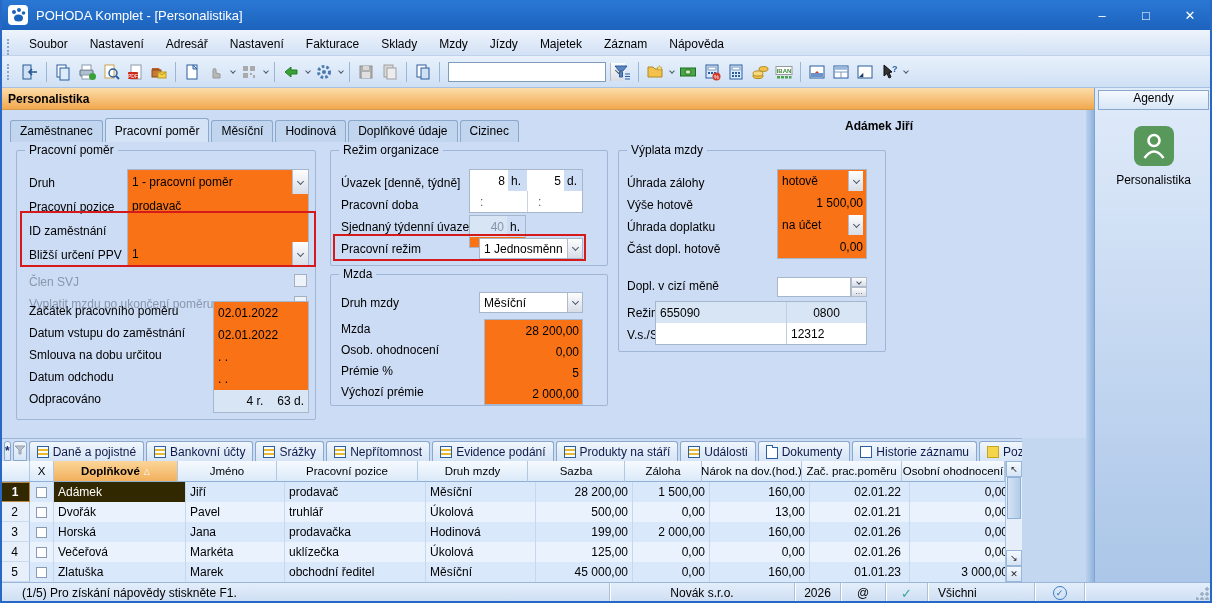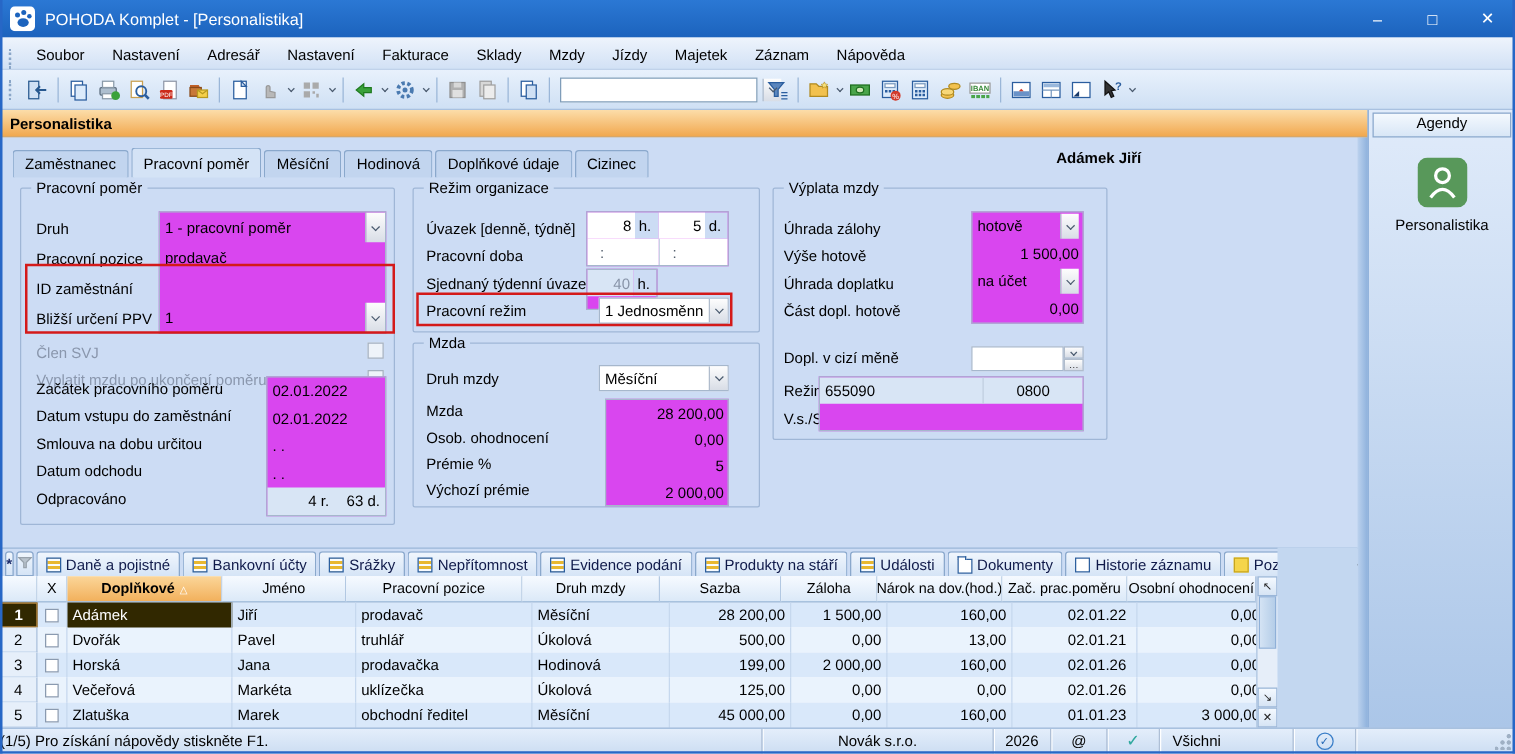--- a/index.html
+++ b/index.html
@@ -45,7 +45,7 @@
 .legend{position:absolute;top:-8px;left:8px;background:#ccdcf4;padding:0 4px;white-space:nowrap}
 .flbl{position:absolute;white-space:nowrap;height:16px}
 .flbl.dis{color:#8a97ad}
-.block{position:absolute;background:#d946ef;border:1px solid #a6b7cc}
+.block{position:absolute;background:#f97316;border:1px solid #a6b7cc}
 .brow{height:24px;display:flex;align-items:center;padding-left:4px;white-space:nowrap;overflow:hidden}
 .brow .ddbtn{margin-left:auto;width:16px;height:100%;background:linear-gradient(#fdfdfd,#d8dde6);border-left:1px solid #b0bccc;display:flex;align-items:center;justify-content:center;flex:none}
 .drow{height:22px;display:flex;align-items:center;padding-left:4px;white-space:nowrap}

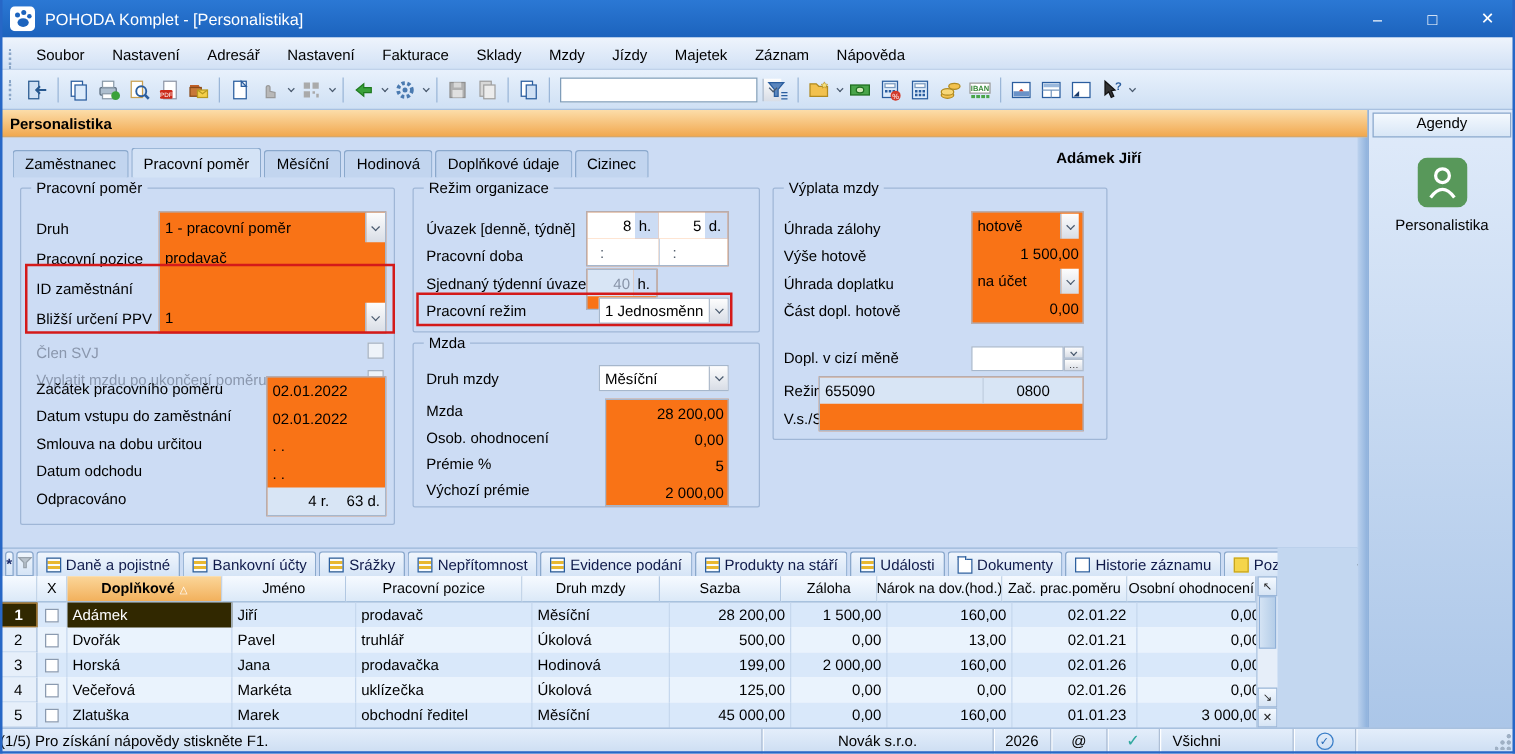--- a/index.html
+++ b/index.html
@@ -571,6 +571,14 @@
             <span>0800</span>
           </div>
       </div>
+      <div style="display:flex;background:#fff">
+        <div class="ucell" style="width:131px;padding-left:4px;border-right:1px solid #c0cee0">
+            <span></span>
+          </div>
+        <div class="ucell" style="width:79px;padding-left:4px">
+            <span>12312</span>
+          </div>
+      </div>
     </div>
   </div>
 

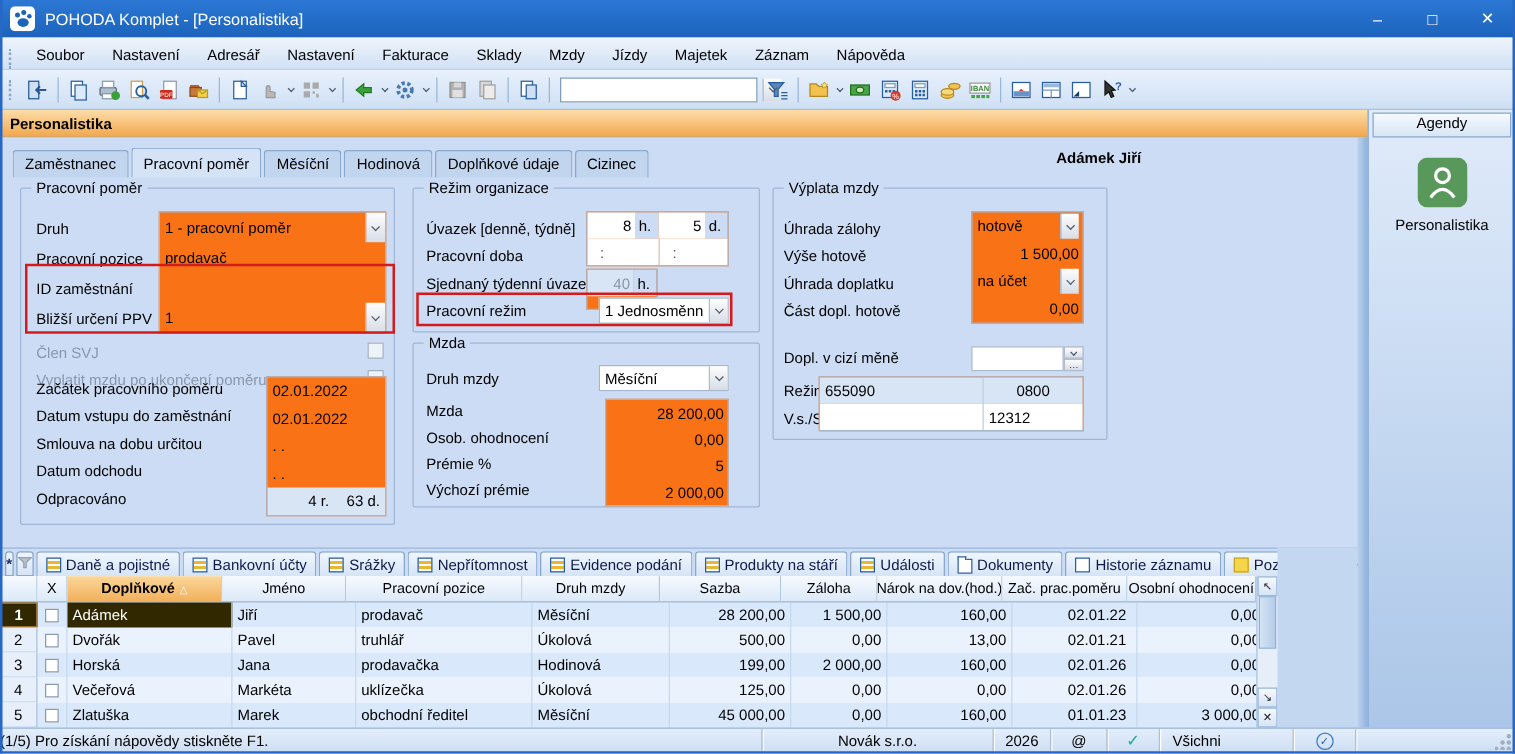--- a/index.html
+++ b/index.html
@@ -104,7 +104,7 @@
 
 .statusbar{position:absolute;left:0;top:582px;width:1212px;height:21px;background:linear-gradient(#e4eefb,#ccddf2);border-top:1px solid #9ab6d8;display:flex;align-items:center;z-index:6}
 .seg{height:100%;display:flex;align-items:center;border-left:1px solid #aebfd6;box-shadow:inset 1px 0 0 #fff;overflow:hidden;white-space:nowrap}
-.seg.msg{flex:1;border-left:none;box-shadow:none;padding-left:0}
+.seg.msg{flex:1;border-left:none;box-shadow:none;padding-left:22px}
 .seg.center{justify-content:center}
 .ok-check{color:#2fa89e;font-weight:bold;font-size:13px}
 .circ-check{width:14px;height:14px;border:1.5px solid #3a7ec8;border-radius:50%;display:flex;align-items:center;justify-content:center;font-size:9px;color:#2a6cb8;font-weight:bold}

